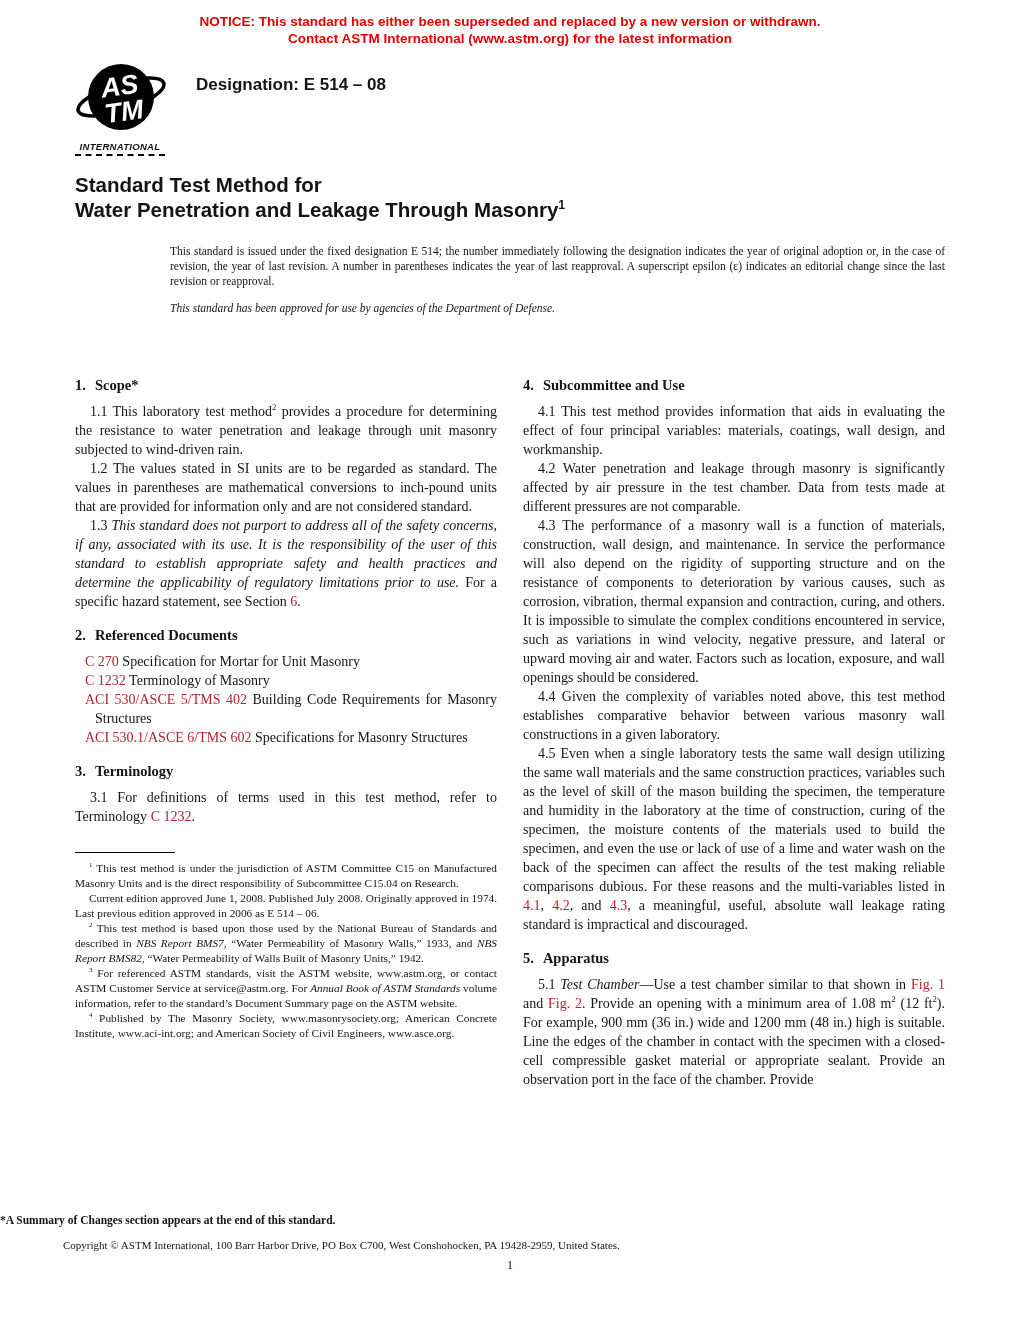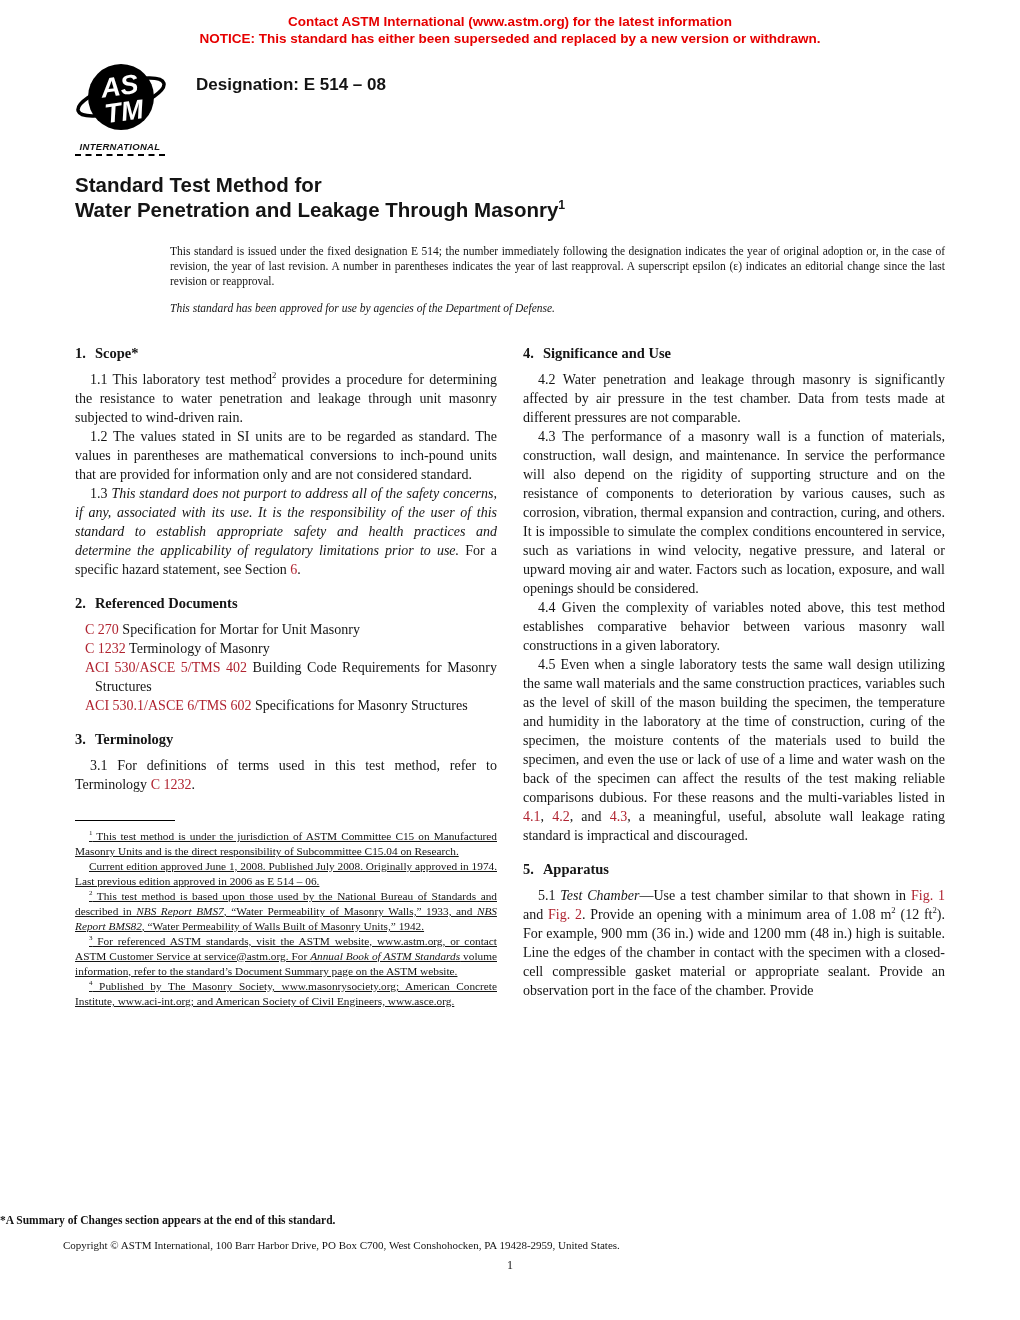--- a/index.html
+++ b/index.html
@@ -69,8 +69,8 @@
 <div class="page">
 
   <div class="notice">
+    <div>NOTICE: This standard has either been superseded and replaced by a new version or withdrawn.</div>
     <div>Contact ASTM International (www.astm.org) for the latest information</div>
-    <div>NOTICE: This standard has either been superseded and replaced by a new version or withdrawn.</div>
   </div>
 
   <div class="header-row">

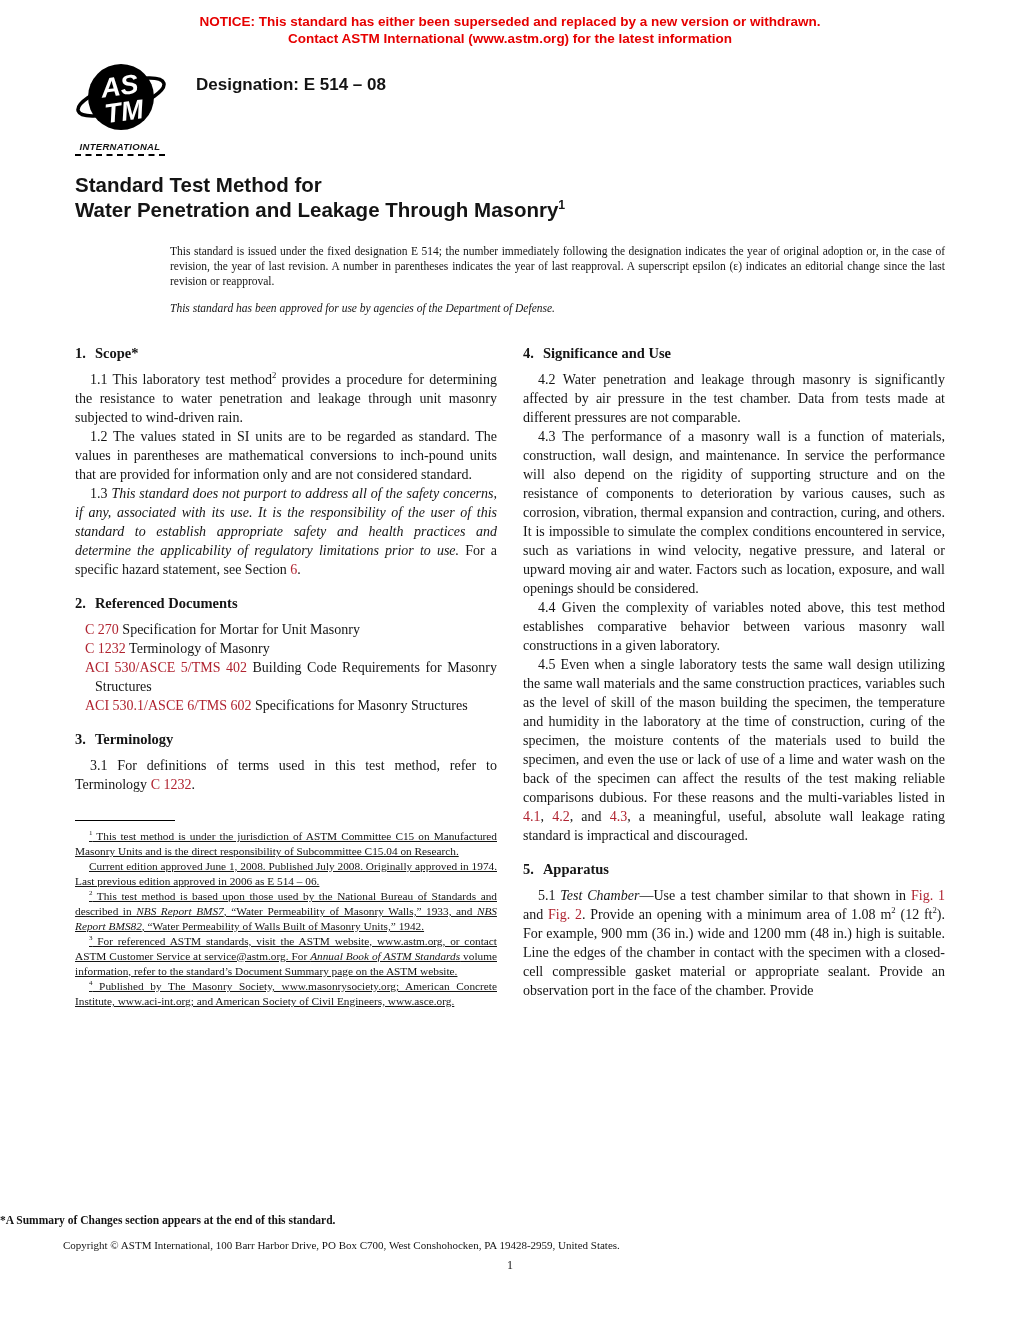--- a/index.html
+++ b/index.html
@@ -38,7 +38,7 @@
   
   .columns{display:flex;gap:26px;margin-top:28px;height:850px;
     font-family:"Liberation Serif","DejaVu Serif",serif;}
-  .col{width:422px;flex:0 0 422px;font-size:14px;line-height:19px;text-align:justify;}
+  .col{width:422px;flex:0 0 422px;font-size:14px;line-height:19px;text-align:justify;margin-top:32px;}
   .sec-h{font-size:14.5px;font-weight:bold;margin:15px 0 7px;text-align:left;
     font-family:"Liberation Serif","DejaVu Serif",serif;}
   .sec-h.first{margin-top:2px;}

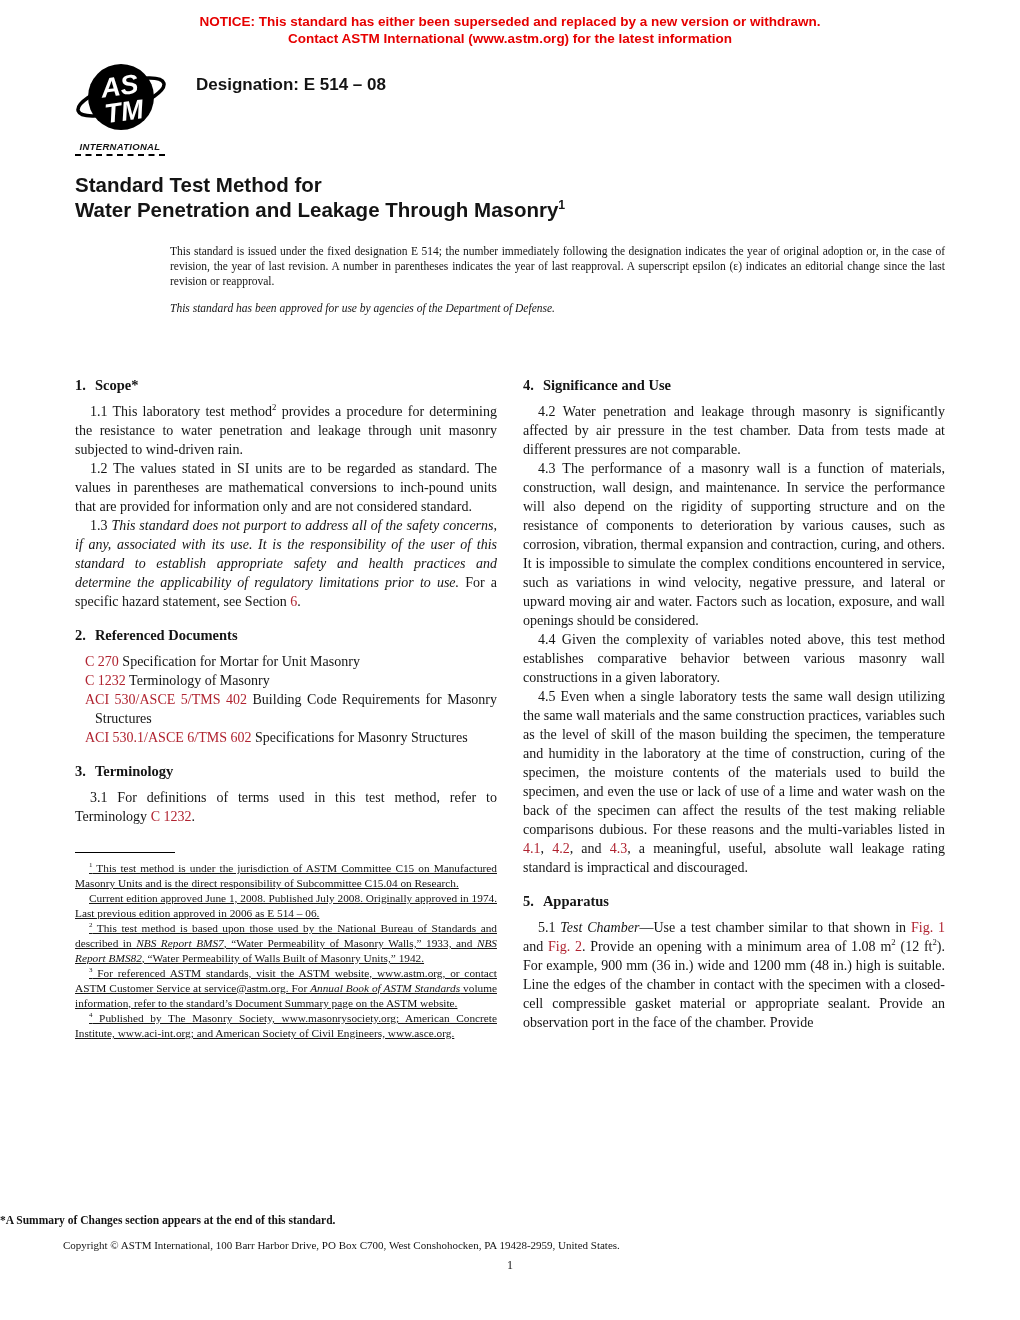--- a/index.html
+++ b/index.html
@@ -125,7 +125,7 @@
     </div>
 
     <div class="col">
-      <h2 class="sec-h first"><span class="h-num">4.</span><span>Significance and Use</span></h2>
+      <h2 class="sec-h first"><span class="h-num">4.</span><span>Subcommittee and Use</span></h2>
       <p class="para">4.2 Water penetration and leakage through masonry is significantly affected by air pressure in the test chamber. Data from tests made at different pressures are not comparable.</p>
       <p class="para">4.3 The performance of a masonry wall is a function of materials, construction, wall design, and maintenance. In service the performance will also depend on the rigidity of supporting structure and on the resistance of components to deterioration by various causes, such as corrosion, vibration, thermal expansion and contraction, curing, and others. It is impossible to simulate the complex conditions encountered in service, such as variations in wind velocity, negative pressure, and lateral or upward moving air and water. Factors such as location, exposure, and wall openings should be considered.</p>
       <p class="para">4.4 Given the complexity of variables noted above, this test method establishes comparative behavior between various masonry wall constructions in a given laboratory.</p>

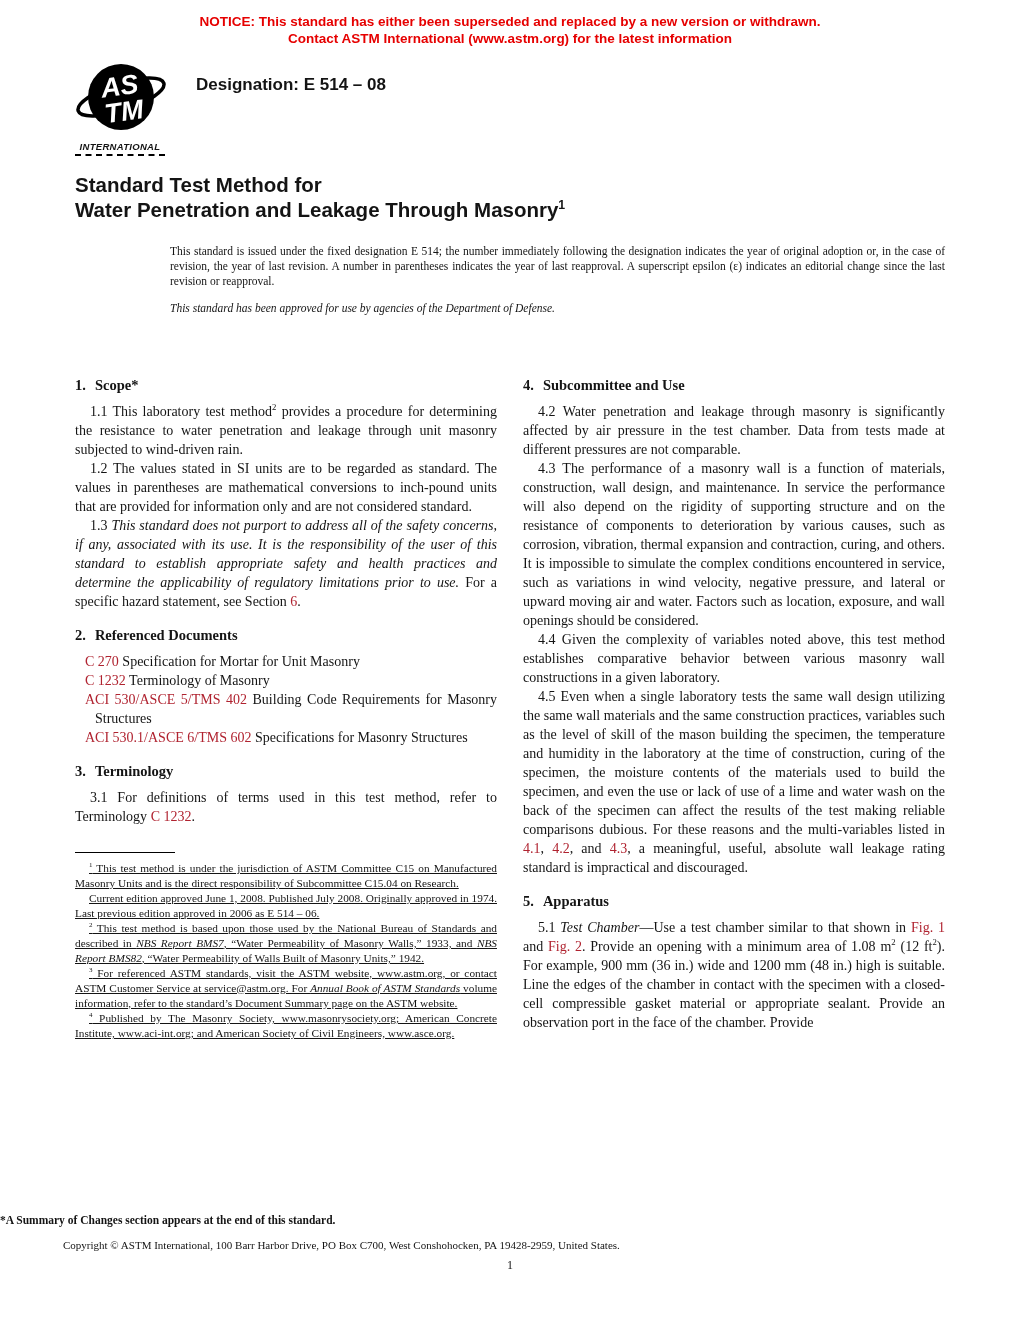--- a/index.html
+++ b/index.html
@@ -126,6 +126,7 @@
 
     <div class="col">
       <h2 class="sec-h first"><span class="h-num">4.</span><span>Subcommittee and Use</span></h2>
+      <p class="para">4.1 This test method provides information that aids in evaluating the effect of four principal variables: materials, coatings, wall design, and workmanship.</p>
       <p class="para">4.2 Water penetration and leakage through masonry is significantly affected by air pressure in the test chamber. Data from tests made at different pressures are not comparable.</p>
       <p class="para">4.3 The performance of a masonry wall is a function of materials, construction, wall design, and maintenance. In service the performance will also depend on the rigidity of supporting structure and on the resistance of components to deterioration by various causes, such as corrosion, vibration, thermal expansion and contraction, curing, and others. It is impossible to simulate the complex conditions encountered in service, such as variations in wind velocity, negative pressure, and lateral or upward moving air and water. Factors such as location, exposure, and wall openings should be considered.</p>
       <p class="para">4.4 Given the complexity of variables noted above, this test method establishes comparative behavior between various masonry wall constructions in a given laboratory.</p>

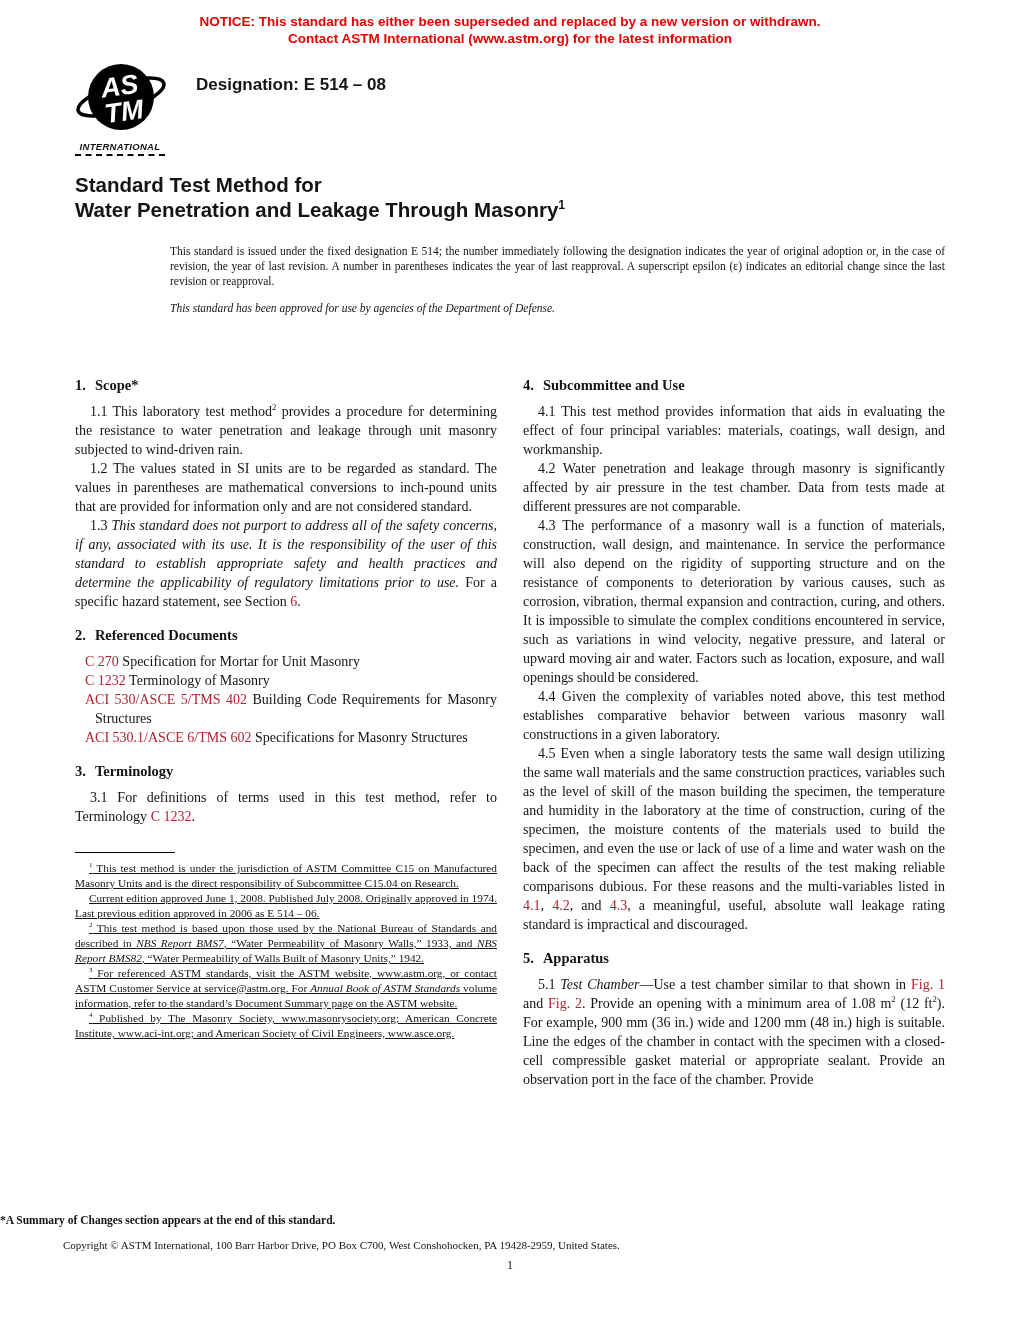--- a/index.html
+++ b/index.html
@@ -50,7 +50,7 @@
   .seg-link{color:var(--link);}
 
   
-  .footnotes{margin-top:26px;text-decoration:underline;}
+  .footnotes{margin-top:26px;}
   .fn-rule{width:100px;border-top:1.5px solid #000;margin-bottom:8px;}
   .fn-para{margin:0;text-indent:14px;text-align:justify;
     font-size:11.3px;line-height:15px;}

